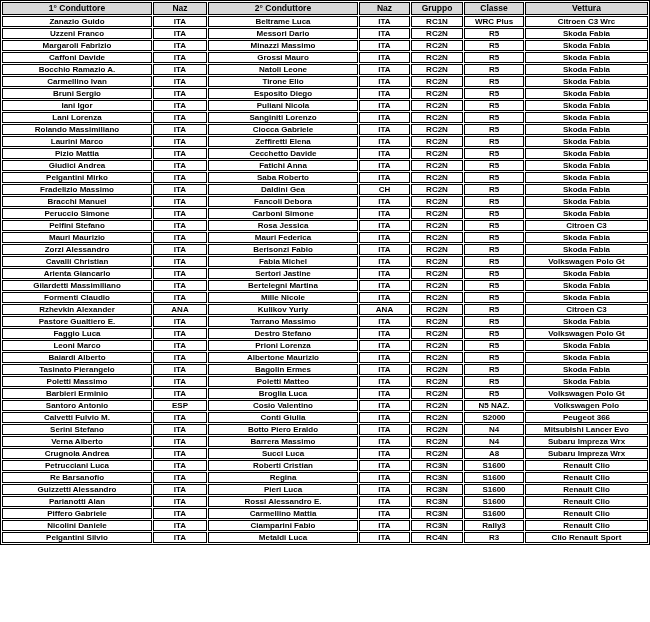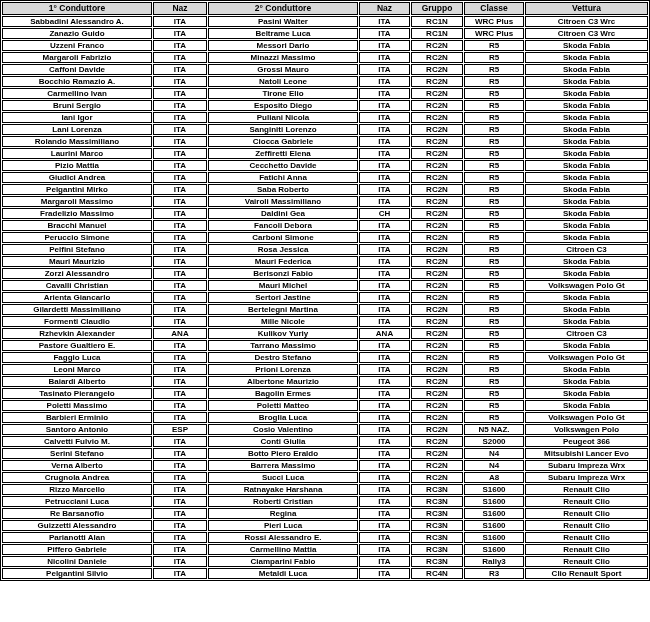--- a/index.html
+++ b/index.html
@@ -70,15 +70,6 @@
     </thead>
     <tbody>
         <tr>
-          <td>Sabbadini Alessandro A.</td>
-          <td>ITA</td>
-          <td>Pasini Walter</td>
-          <td>ITA</td>
-          <td>RC1N</td>
-          <td>WRC Plus</td>
-          <td>Citroen C3 Wrc</td>
-        </tr>
-        <tr>
           <td>Zanazio Guido</td>
           <td>ITA</td>
           <td>Beltrame Luca</td>

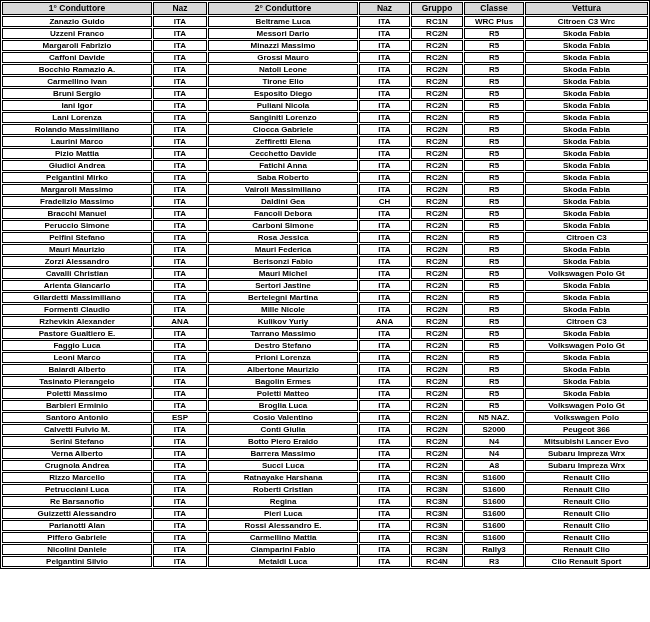--- a/index.html
+++ b/index.html
@@ -196,15 +196,6 @@
           <td>Skoda Fabia</td>
         </tr>
         <tr>
-          <td>Margaroli Massimo</td>
-          <td>ITA</td>
-          <td>Vairoli Massimiliano</td>
-          <td>ITA</td>
-          <td>RC2N</td>
-          <td>R5</td>
-          <td>Skoda Fabia</td>
-        </tr>
-        <tr>
           <td>Fradelizio Massimo</td>
           <td>ITA</td>
           <td>Daldini Gea</td>

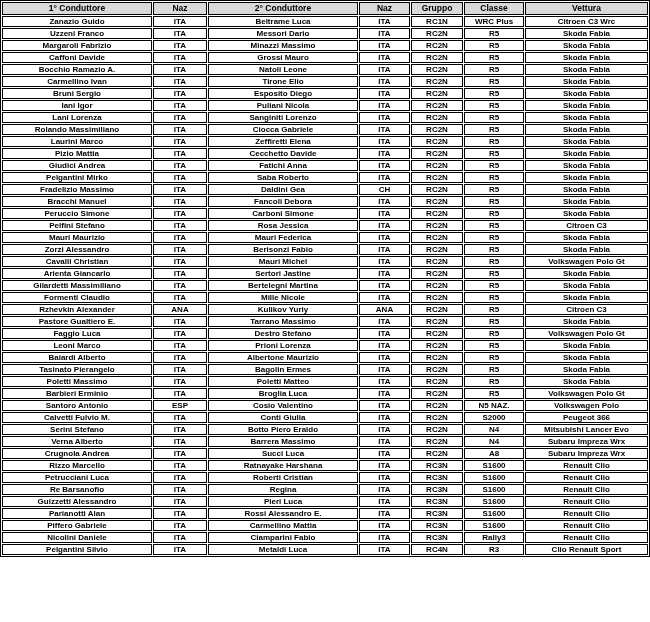--- a/index.html
+++ b/index.html
@@ -252,7 +252,7 @@
         <tr>
           <td>Cavalli Christian</td>
           <td>ITA</td>
-          <td>Mauri Michel</td>
+          <td>Fabia Michel</td>
           <td>ITA</td>
           <td>RC2N</td>
           <td>R5</td>

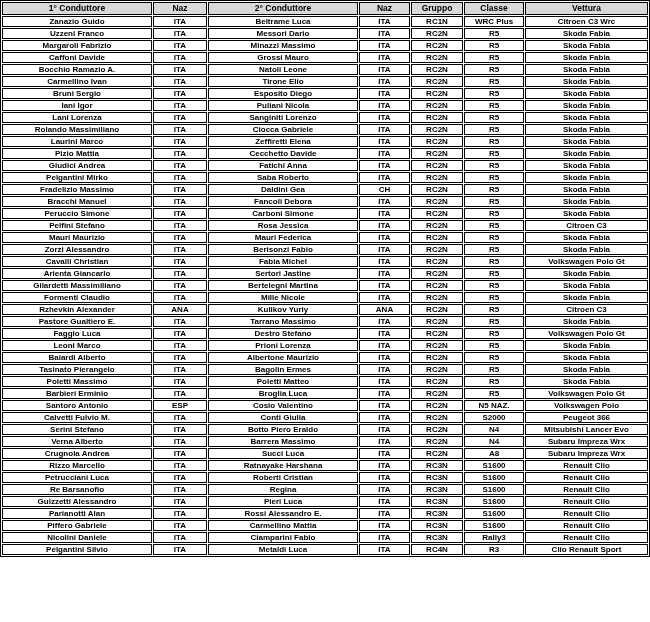--- a/index.html
+++ b/index.html
@@ -403,15 +403,6 @@
           <td>Subaru Impreza Wrx</td>
         </tr>
         <tr>
-          <td>Rizzo Marcello</td>
-          <td>ITA</td>
-          <td>Ratnayake Harshana</td>
-          <td>ITA</td>
-          <td>RC3N</td>
-          <td>S1600</td>
-          <td>Renault Clio</td>
-        </tr>
-        <tr>
           <td>Petrucciani Luca</td>
           <td>ITA</td>
           <td>Roberti Cristian</td>

